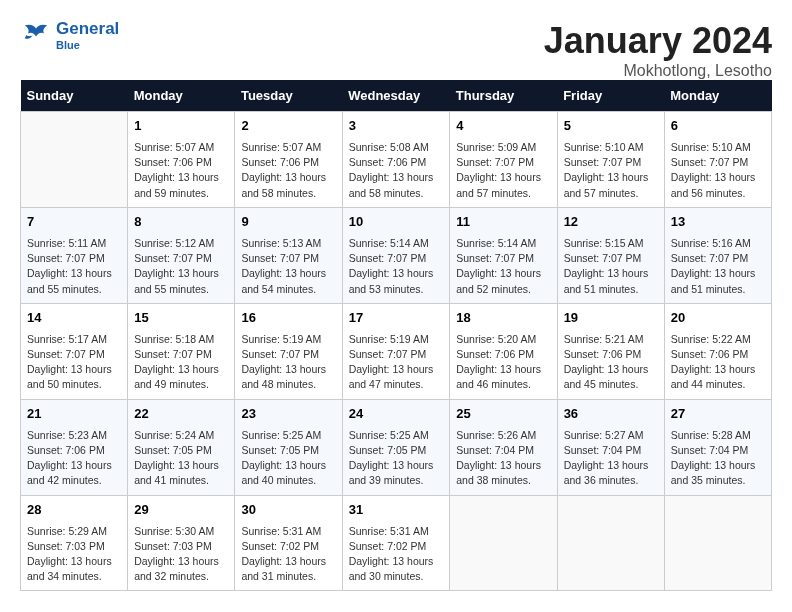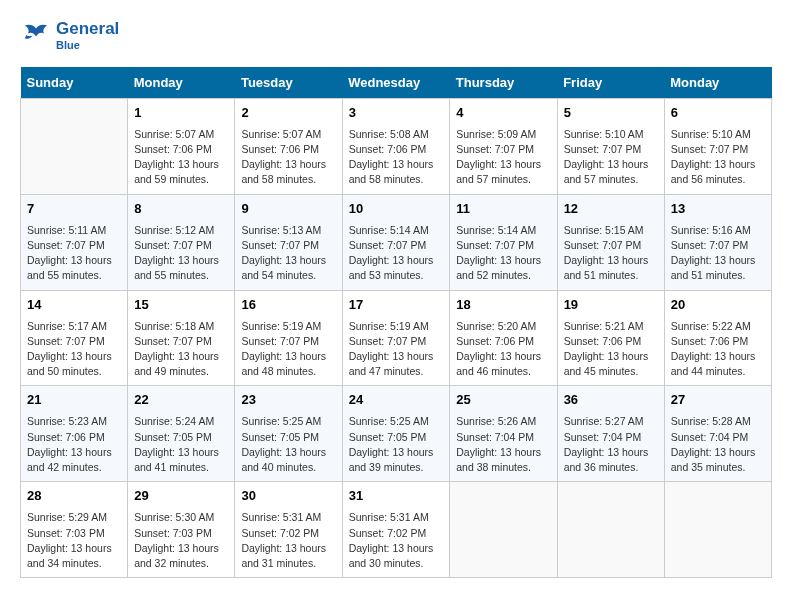--- a/index.html
+++ b/index.html
@@ -14,7 +14,6 @@
       display: flex;
       justify-content: space-between;
       align-items: flex-start;
-      margin-bottom: 16px;
     }
     .logo {
       display: flex;

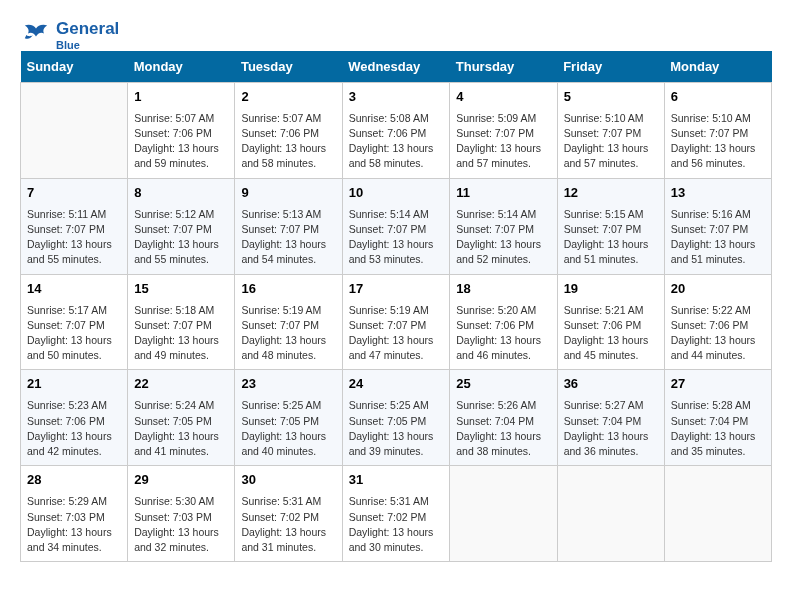--- a/index.html
+++ b/index.html
@@ -96,6 +96,7 @@
     </div>
   </div>
   <div class="title-block">
+    <h1>January 2024</h1>
   </div>
 </div>
 

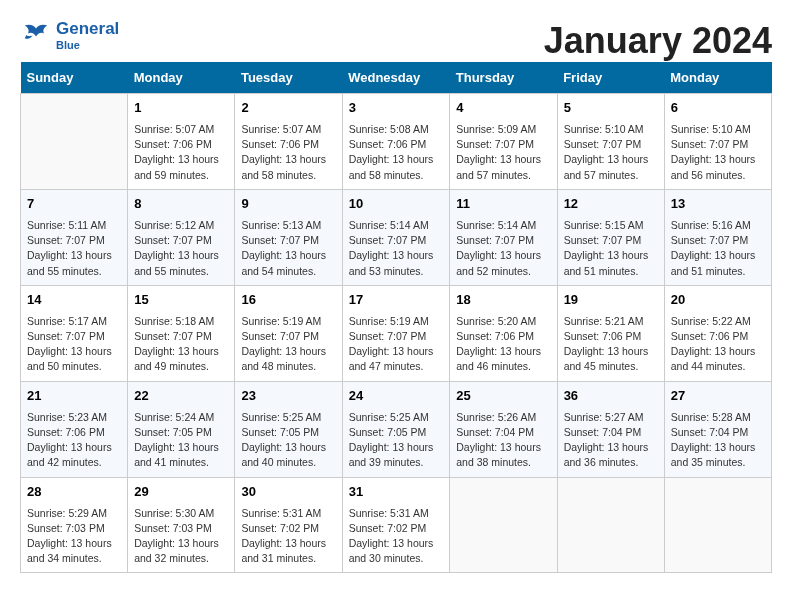--- a/index.html
+++ b/index.html
@@ -97,6 +97,7 @@
   </div>
   <div class="title-block">
     <h1>January 2024</h1>
+    <h2>Mokhotlong, Lesotho</h2>
   </div>
 </div>
 

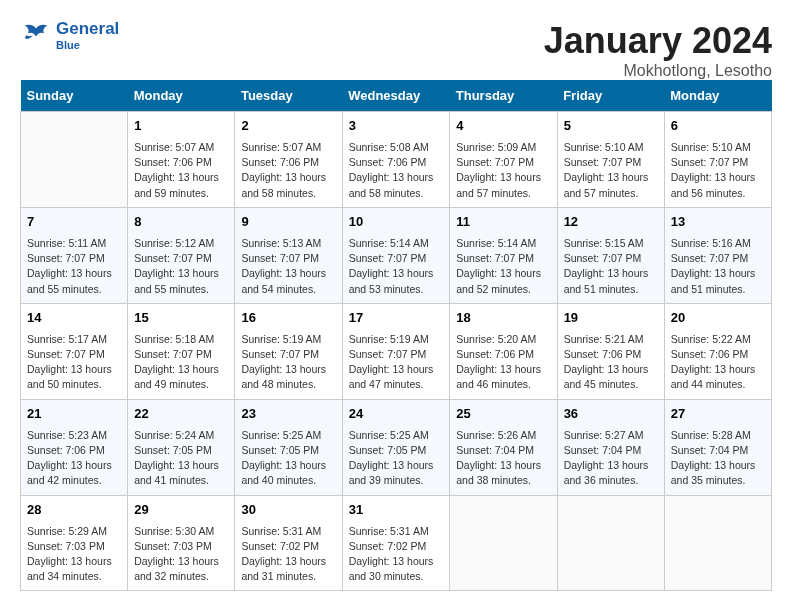--- a/index.html
+++ b/index.html
@@ -43,7 +43,7 @@
       font-size: 11px;
     }
     thead tr th {
-      background-color: #0369a1;
+      background-color: #0f172a;
       color: white;
       padding: 8px 6px;
       text-align: left;

